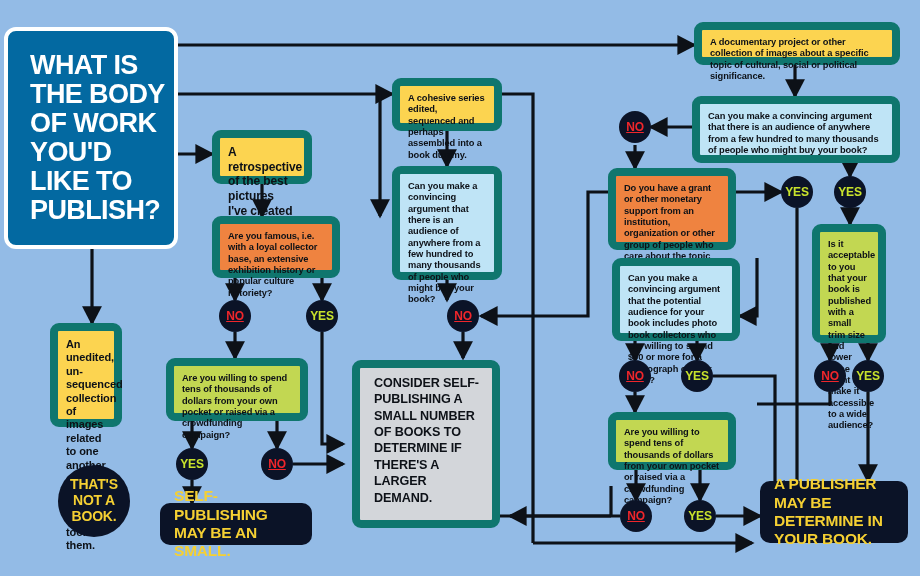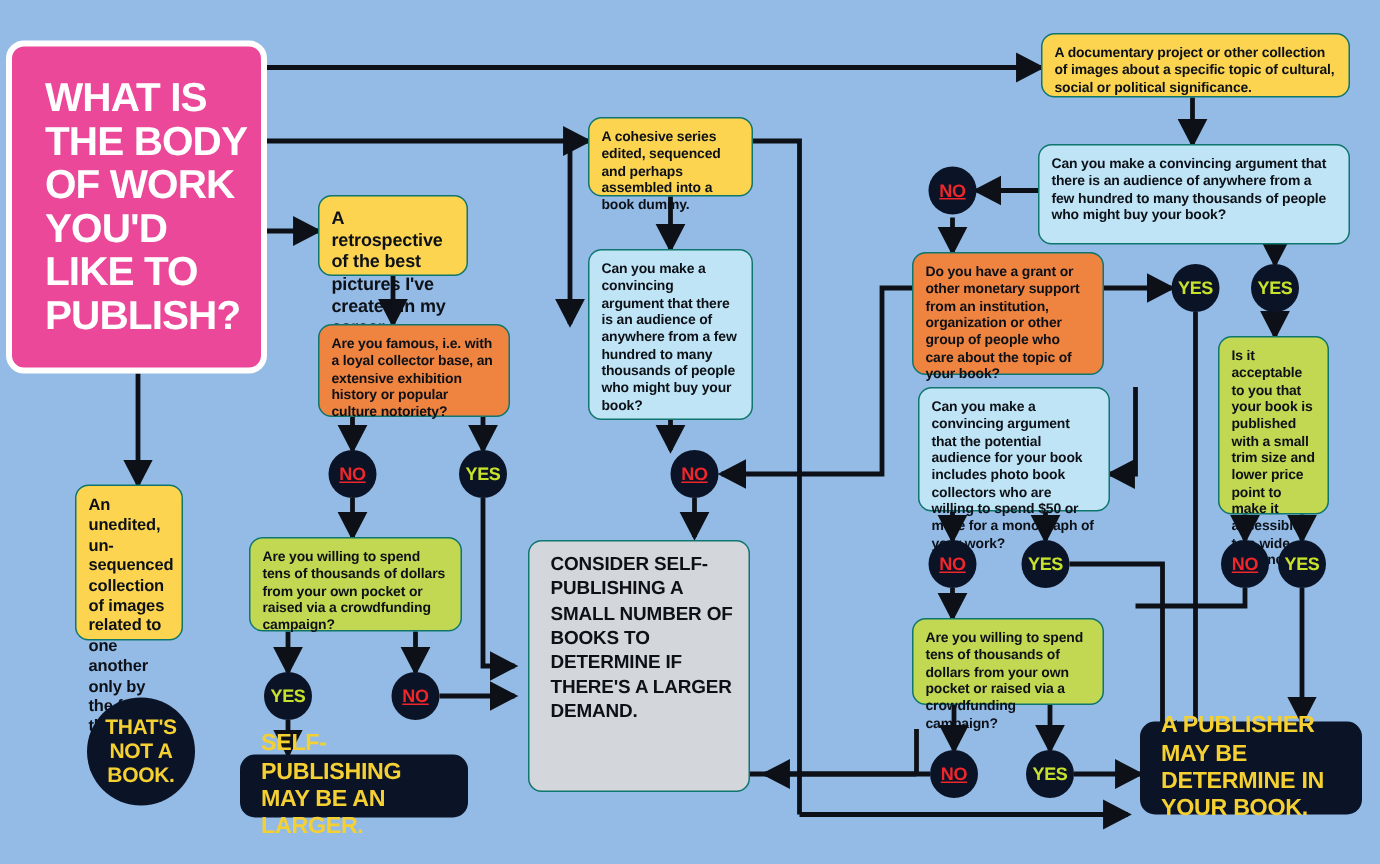--- a/index.html
+++ b/index.html
@@ -16,7 +16,7 @@
   .node{
     position:absolute;
     box-sizing:border-box;
-    border:1px solid #0f766e;
+    border:8px solid #0f766e;
     border-radius:9px;
     color:#0d1117;
     font-weight:bold;

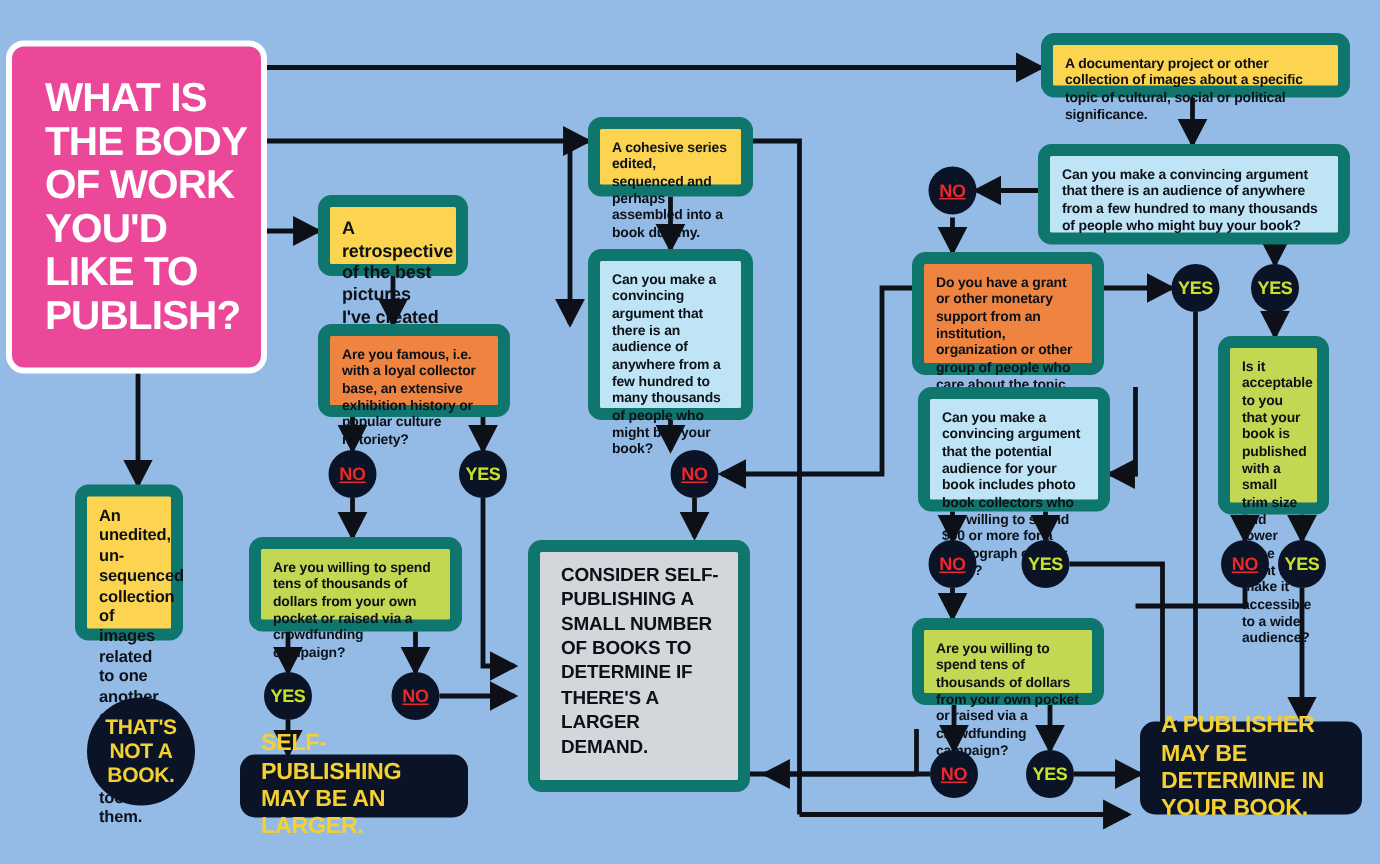--- a/index.html
+++ b/index.html
@@ -34,7 +34,7 @@
 
   .hero{
     position:absolute;
-    background:#ec4899;
+    background:#0369a1;
     border:4px solid #ffffff;
     border-radius:12px;
     color:#ffffff;

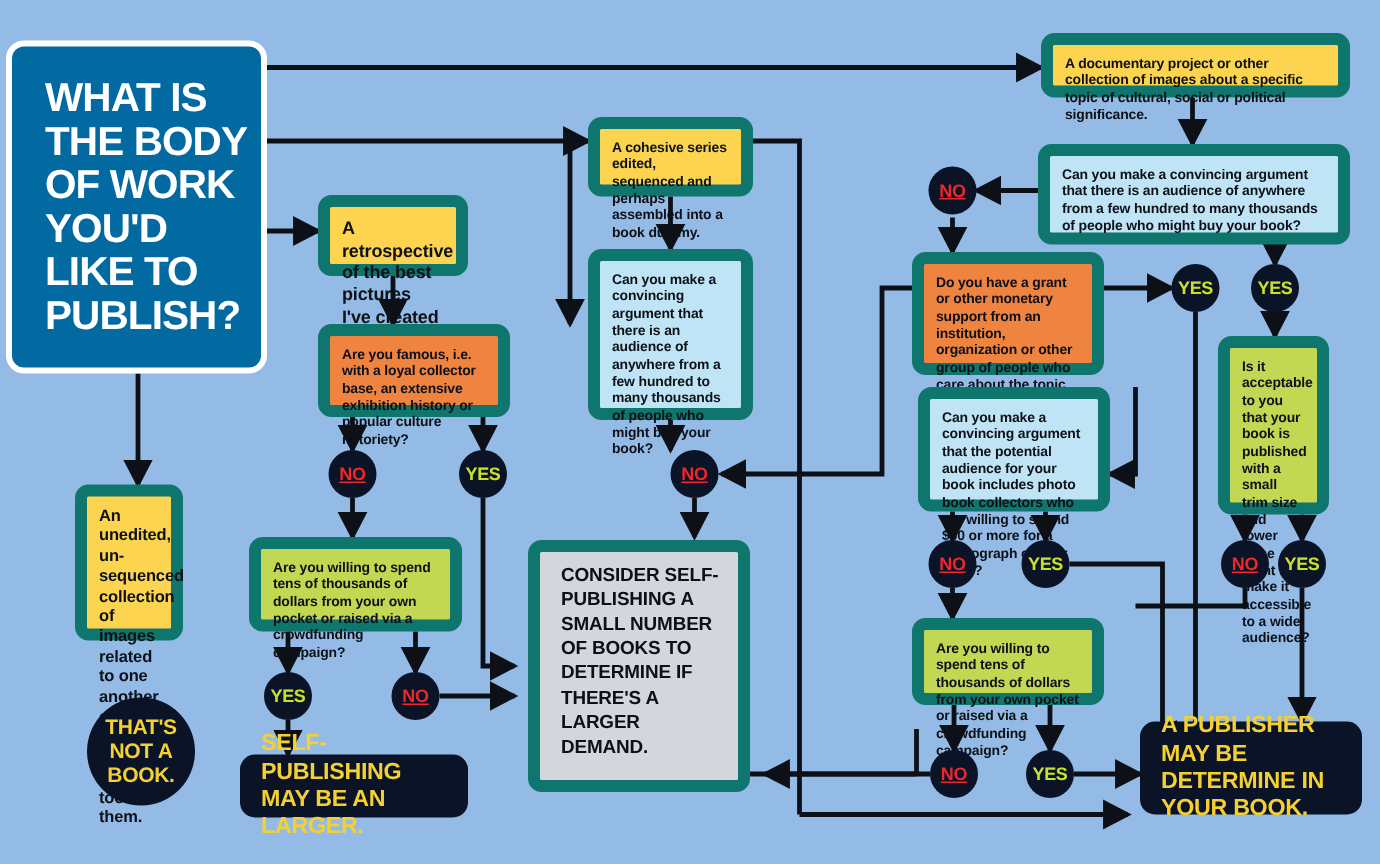--- a/index.html
+++ b/index.html
@@ -248,7 +248,7 @@
   </div>
 
   <div class="terminal" style="left:160px;top:503px;width:152px;height:42px;">
-    <span>SELF-PUBLISHING MAY BE AN LARGER.</span>
+    <span>SELF-PUBLISHING MAY BE AN SMALL.</span>
   </div>
 
   <div class="terminal" style="left:760px;top:481px;width:148px;height:62px;">

